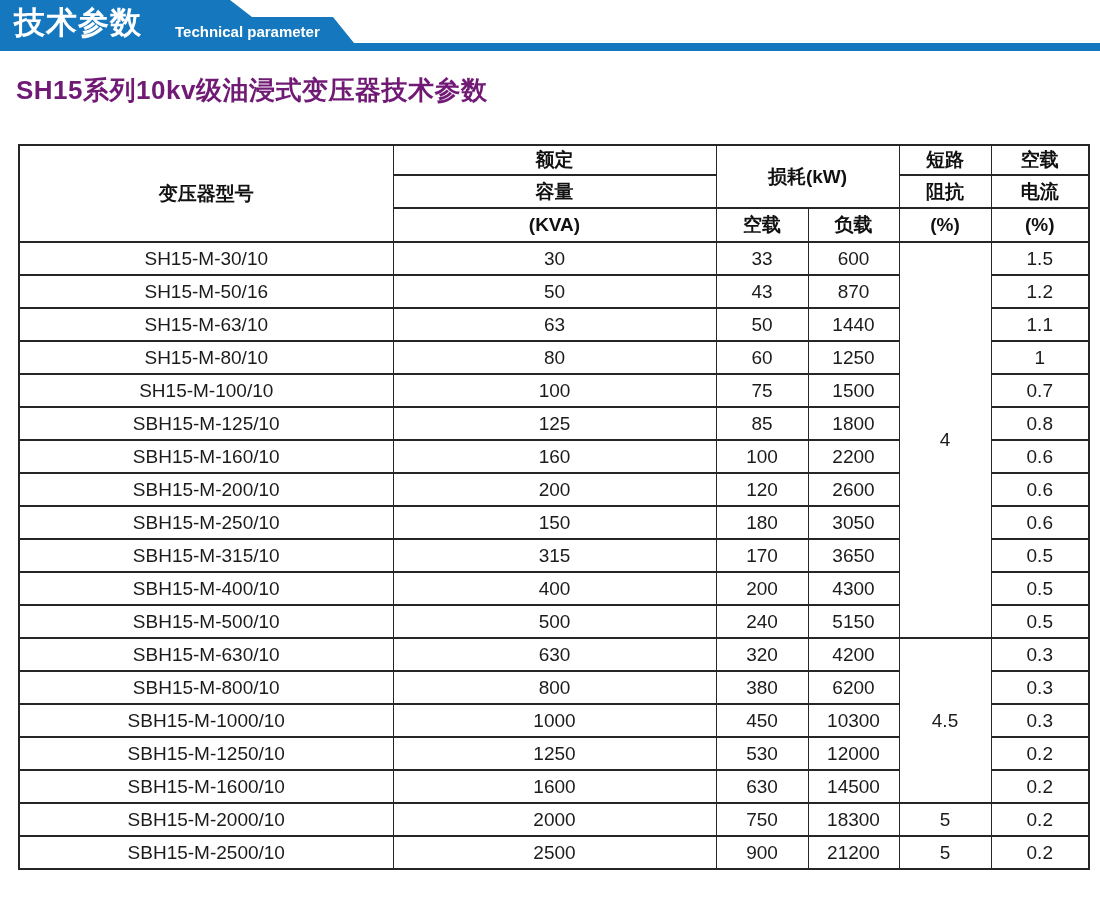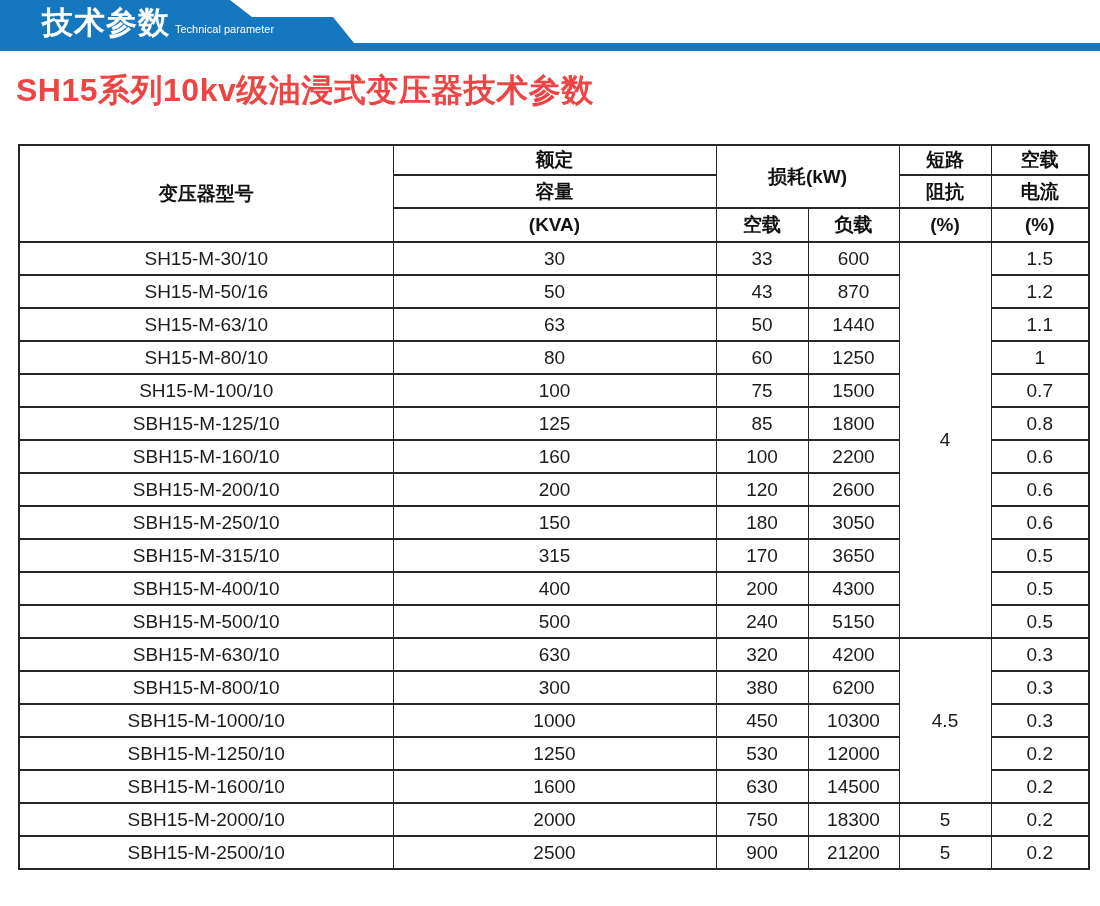--- a/index.html
+++ b/index.html
@@ -34,7 +34,6 @@
     letter-spacing: 1px;
     line-height: 1.15;
     z-index: 2;
-    margin-left: 28px;
   }
   .banner-en {
     position: absolute;

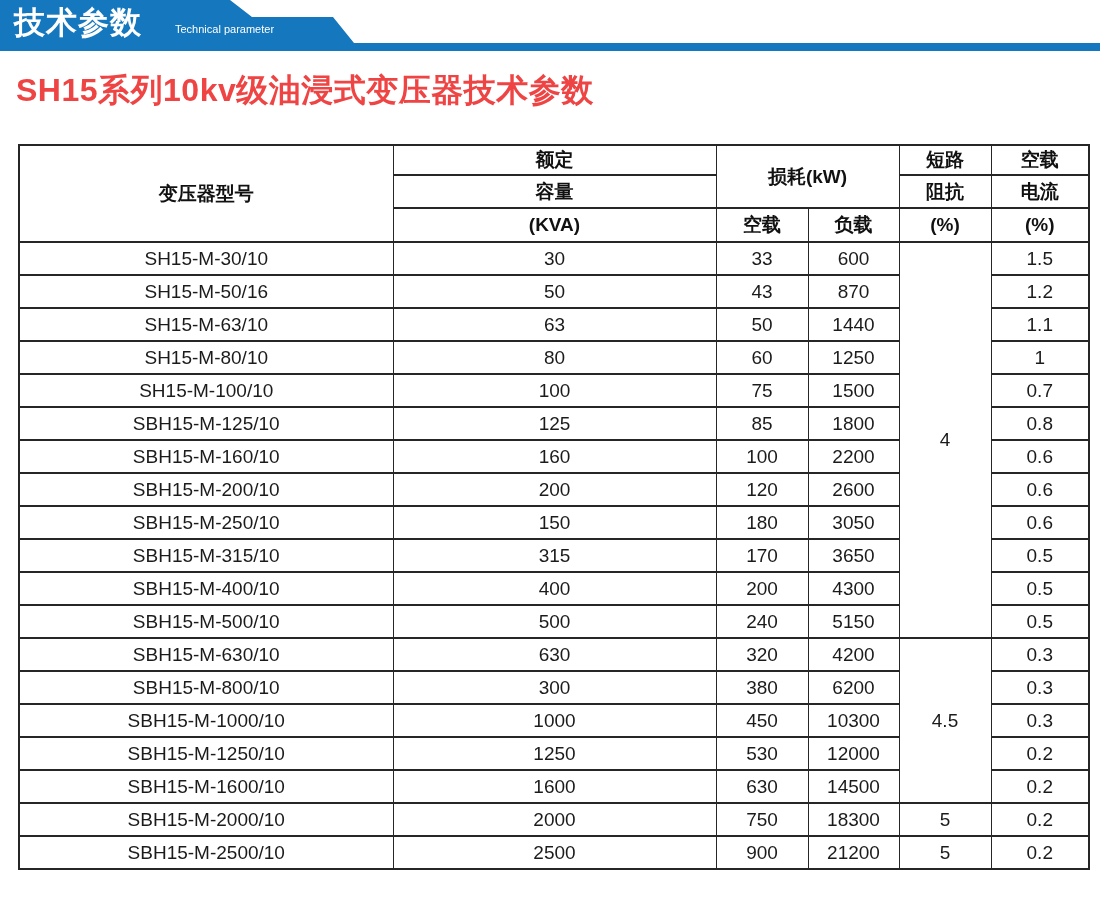--- a/index.html
+++ b/index.html
@@ -39,8 +39,8 @@
     position: absolute;
     left: 175px;
     top: 23px;
-    font-size: 11px;
-    font-weight: 400;
+    font-size: 15px;
+    font-weight: 700;
     color: #ffffff;
     z-index: 2;
   }

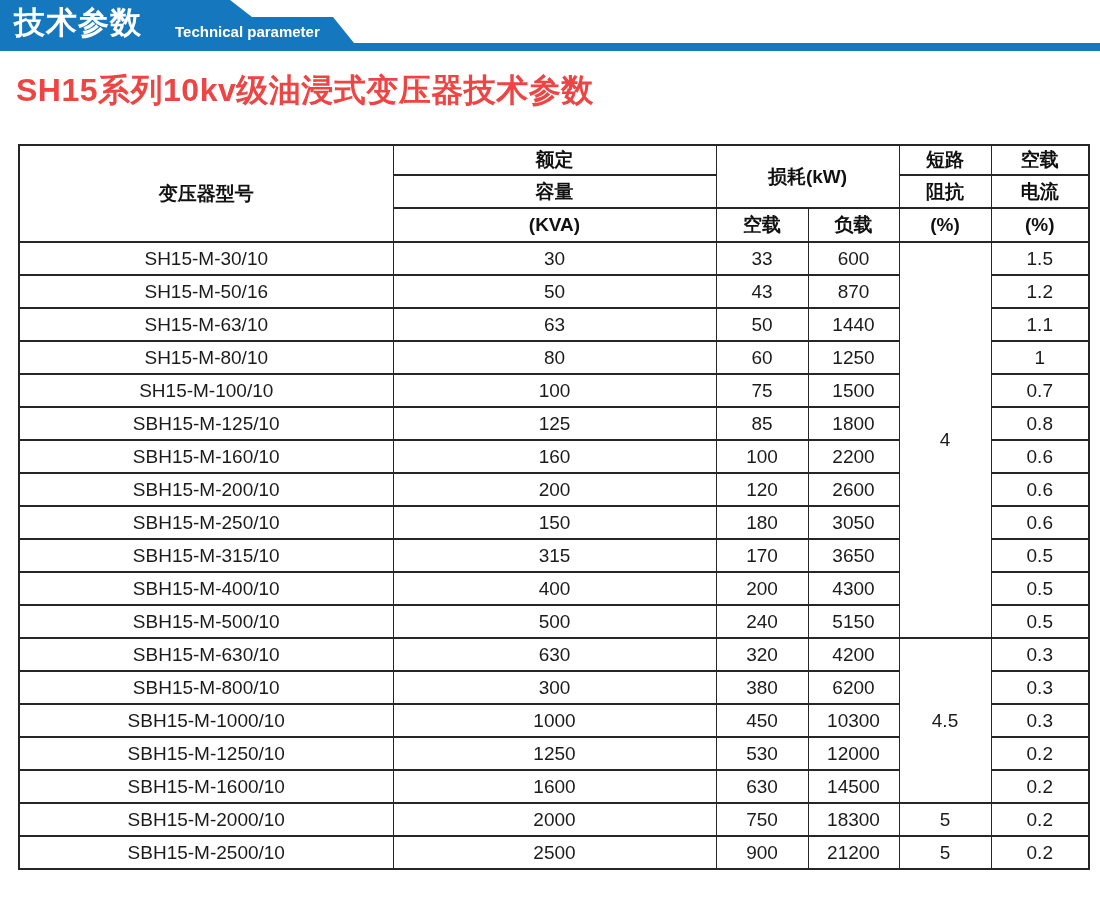--- a/index.html
+++ b/index.html
@@ -46,10 +46,10 @@
   }
   h1.page-title {
     margin: 23px 8px 0 16px;
-    font-size: 32px;
+    font-size: 26px;
     line-height: 33px;
     font-weight: 700;
-    color: #ef4444;
+    color: #701a75;
     letter-spacing: 0.5px;
   }
   table.params {

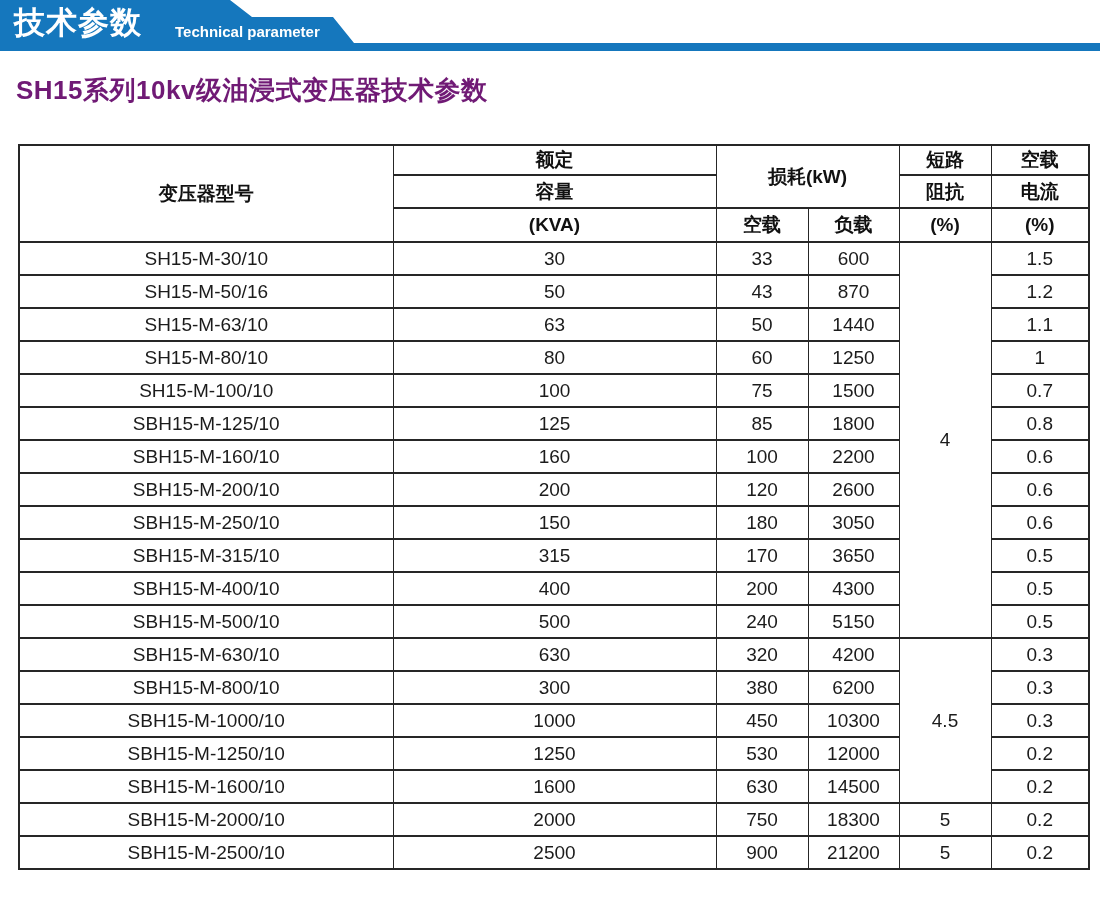--- a/index.html
+++ b/index.html
@@ -222,7 +222,7 @@
       </tr>
       <tr>
         <td>SBH15-M-800/10</td>
-        <td>300</td>
+        <td>800</td>
         <td>380</td>
         <td>6200</td>
         <td>0.3</td>

